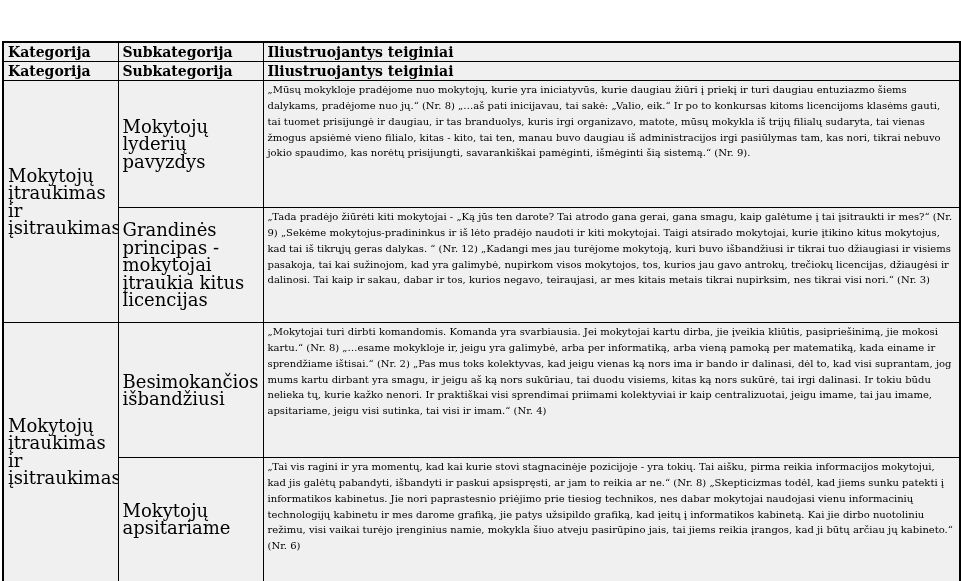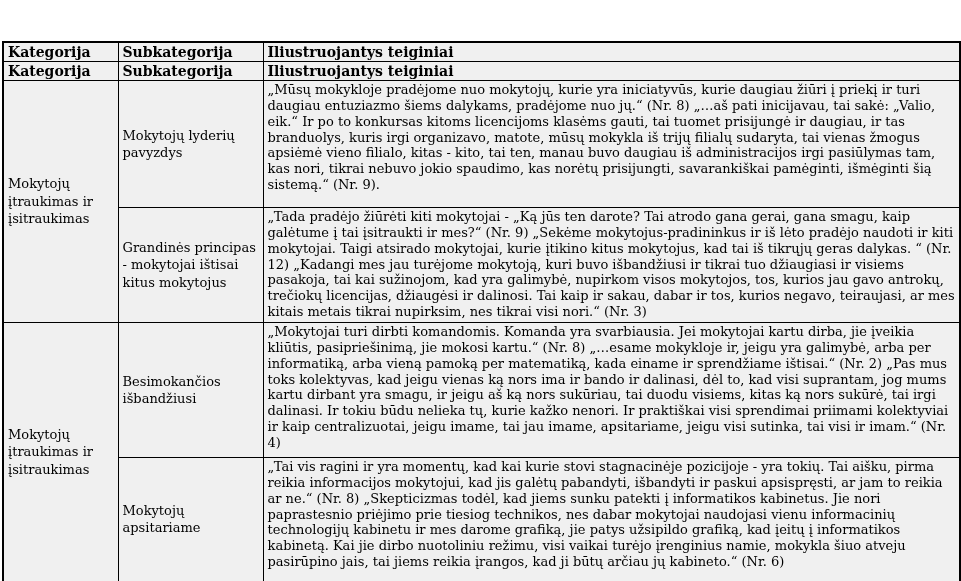--- a/index.html
+++ b/index.html
@@ -50,7 +50,7 @@
     vertical-align: middle;
   }
   td.quote-cell {
-    font-size: 13px;
+    font-size: 10px;
     line-height: 15.85px;
     vertical-align: top;
     text-align: left;

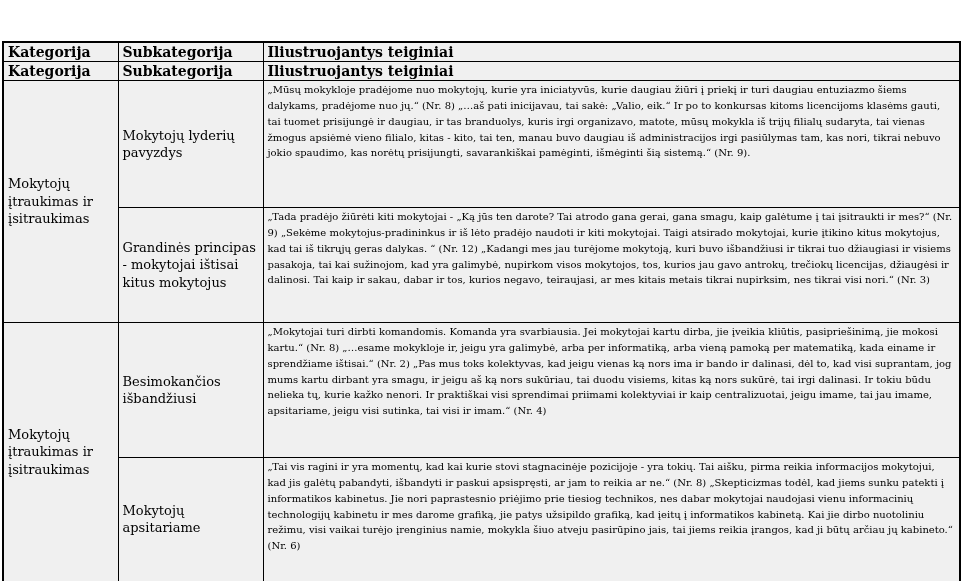--- a/index.html
+++ b/index.html
@@ -45,7 +45,7 @@
   tr.row-c { height: 135px; }
   tr.row-d { height: 124px; }
   td.category-cell, td.subcategory-cell {
-    font-size: 13px;
+    font-size: 18px;
     line-height: 17.5px;
     vertical-align: middle;
   }

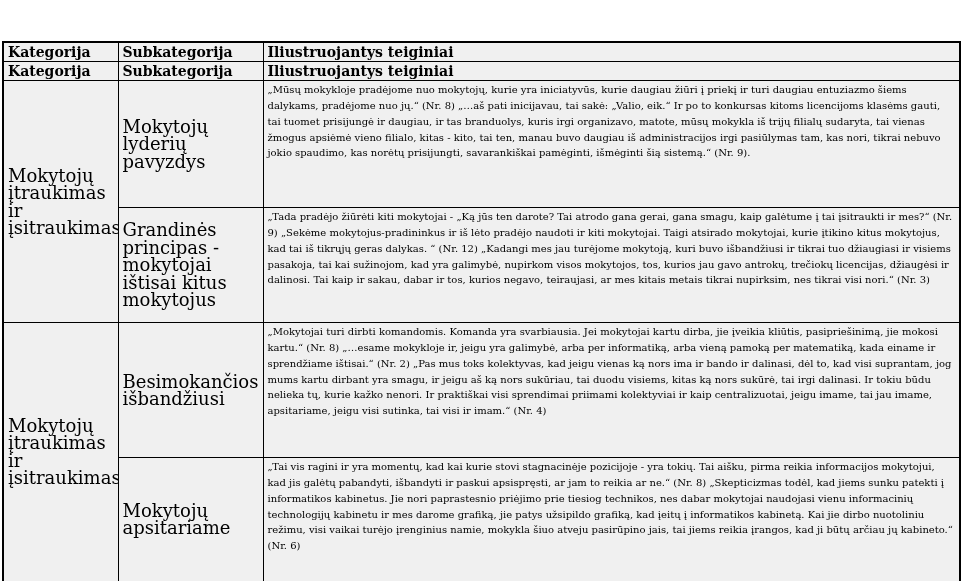--- a/index.html
+++ b/index.html
@@ -84,7 +84,7 @@
         <td class="quote-cell">„Mūsų mokykloje pradėjome nuo mokytojų, kurie yra iniciatyvūs, kurie daugiau žiūri į priekį ir turi daugiau entuziazmo šiems dalykams, pradėjome nuo jų.“ (Nr. 8) „…aš pati inicijavau, tai sakė: „Valio, eik.“ Ir po to konkursas kitoms licencijoms klasėms gauti, tai tuomet prisijungė ir daugiau, ir tas branduolys, kuris irgi organizavo, matote, mūsų mokykla iš trijų filialų sudaryta, tai vienas žmogus apsiėmė vieno filialo, kitas - kito, tai ten, manau buvo daugiau iš administracijos irgi pasiūlymas tam, kas nori, tikrai nebuvo jokio spaudimo, kas norėtų prisijungti, savarankiškai pamėginti, išmėginti šią sistemą.“ (Nr. 9).</td>
       </tr>
       <tr class="row-b">
-        <td class="subcategory-cell">Grandinės principas - mokytojai ištisai kitus mokytojus</td>
+        <td class="subcategory-cell">Grandinės principas - mokytojai įtraukia kitus licencijas</td>
         <td class="quote-cell">„Tada pradėjo žiūrėti kiti mokytojai - „Ką jūs ten darote? Tai atrodo gana gerai, gana smagu, kaip galėtume į tai įsitraukti ir mes?“ (Nr. 9) „Sekėme mokytojus-pradininkus ir iš lėto pradėjo naudoti ir kiti mokytojai. Taigi atsirado mokytojai, kurie įtikino kitus mokytojus, kad tai iš tikrųjų geras dalykas. “ (Nr. 12) „Kadangi mes jau turėjome mokytoją, kuri buvo išbandžiusi ir tikrai tuo džiaugiasi ir visiems pasakoja, tai kai sužinojom, kad yra galimybė, nupirkom visos mokytojos, tos, kurios jau gavo antrokų, trečiokų licencijas, džiaugėsi ir dalinosi. Tai kaip ir sakau, dabar ir tos, kurios negavo, teiraujasi, ar mes kitais metais tikrai nupirksim, nes tikrai visi nori.“ (Nr. 3)</td>
       </tr>
 

